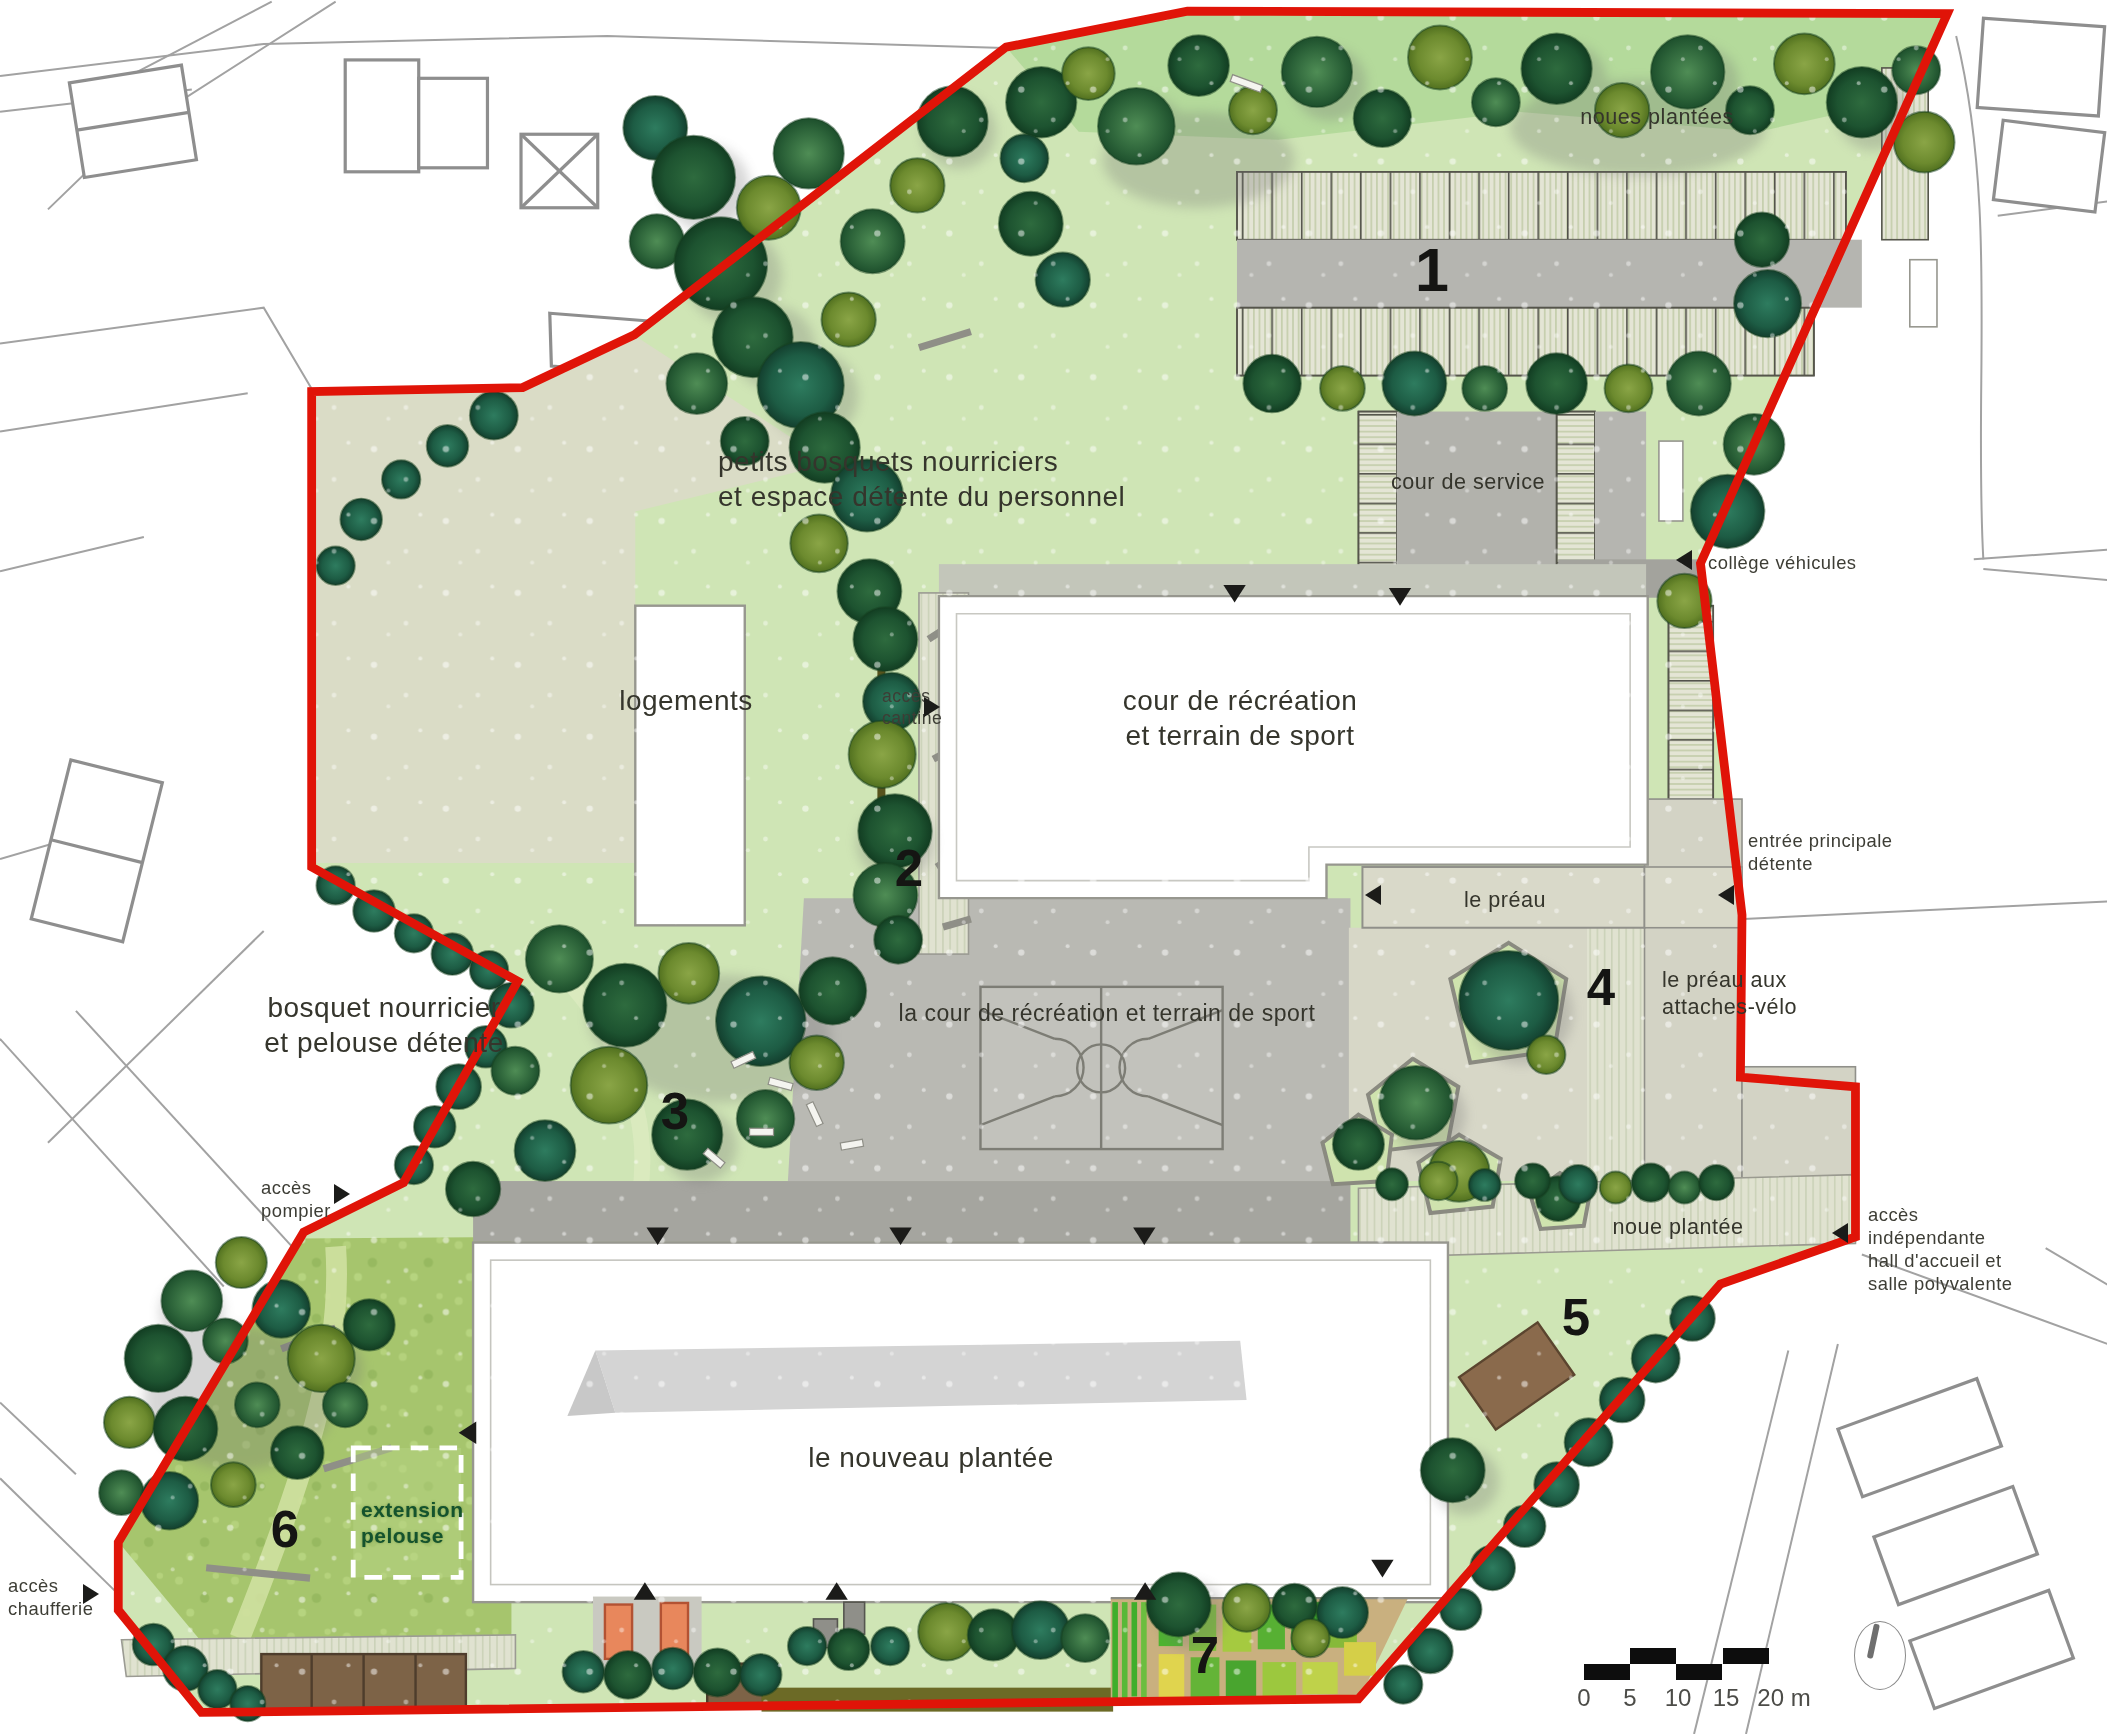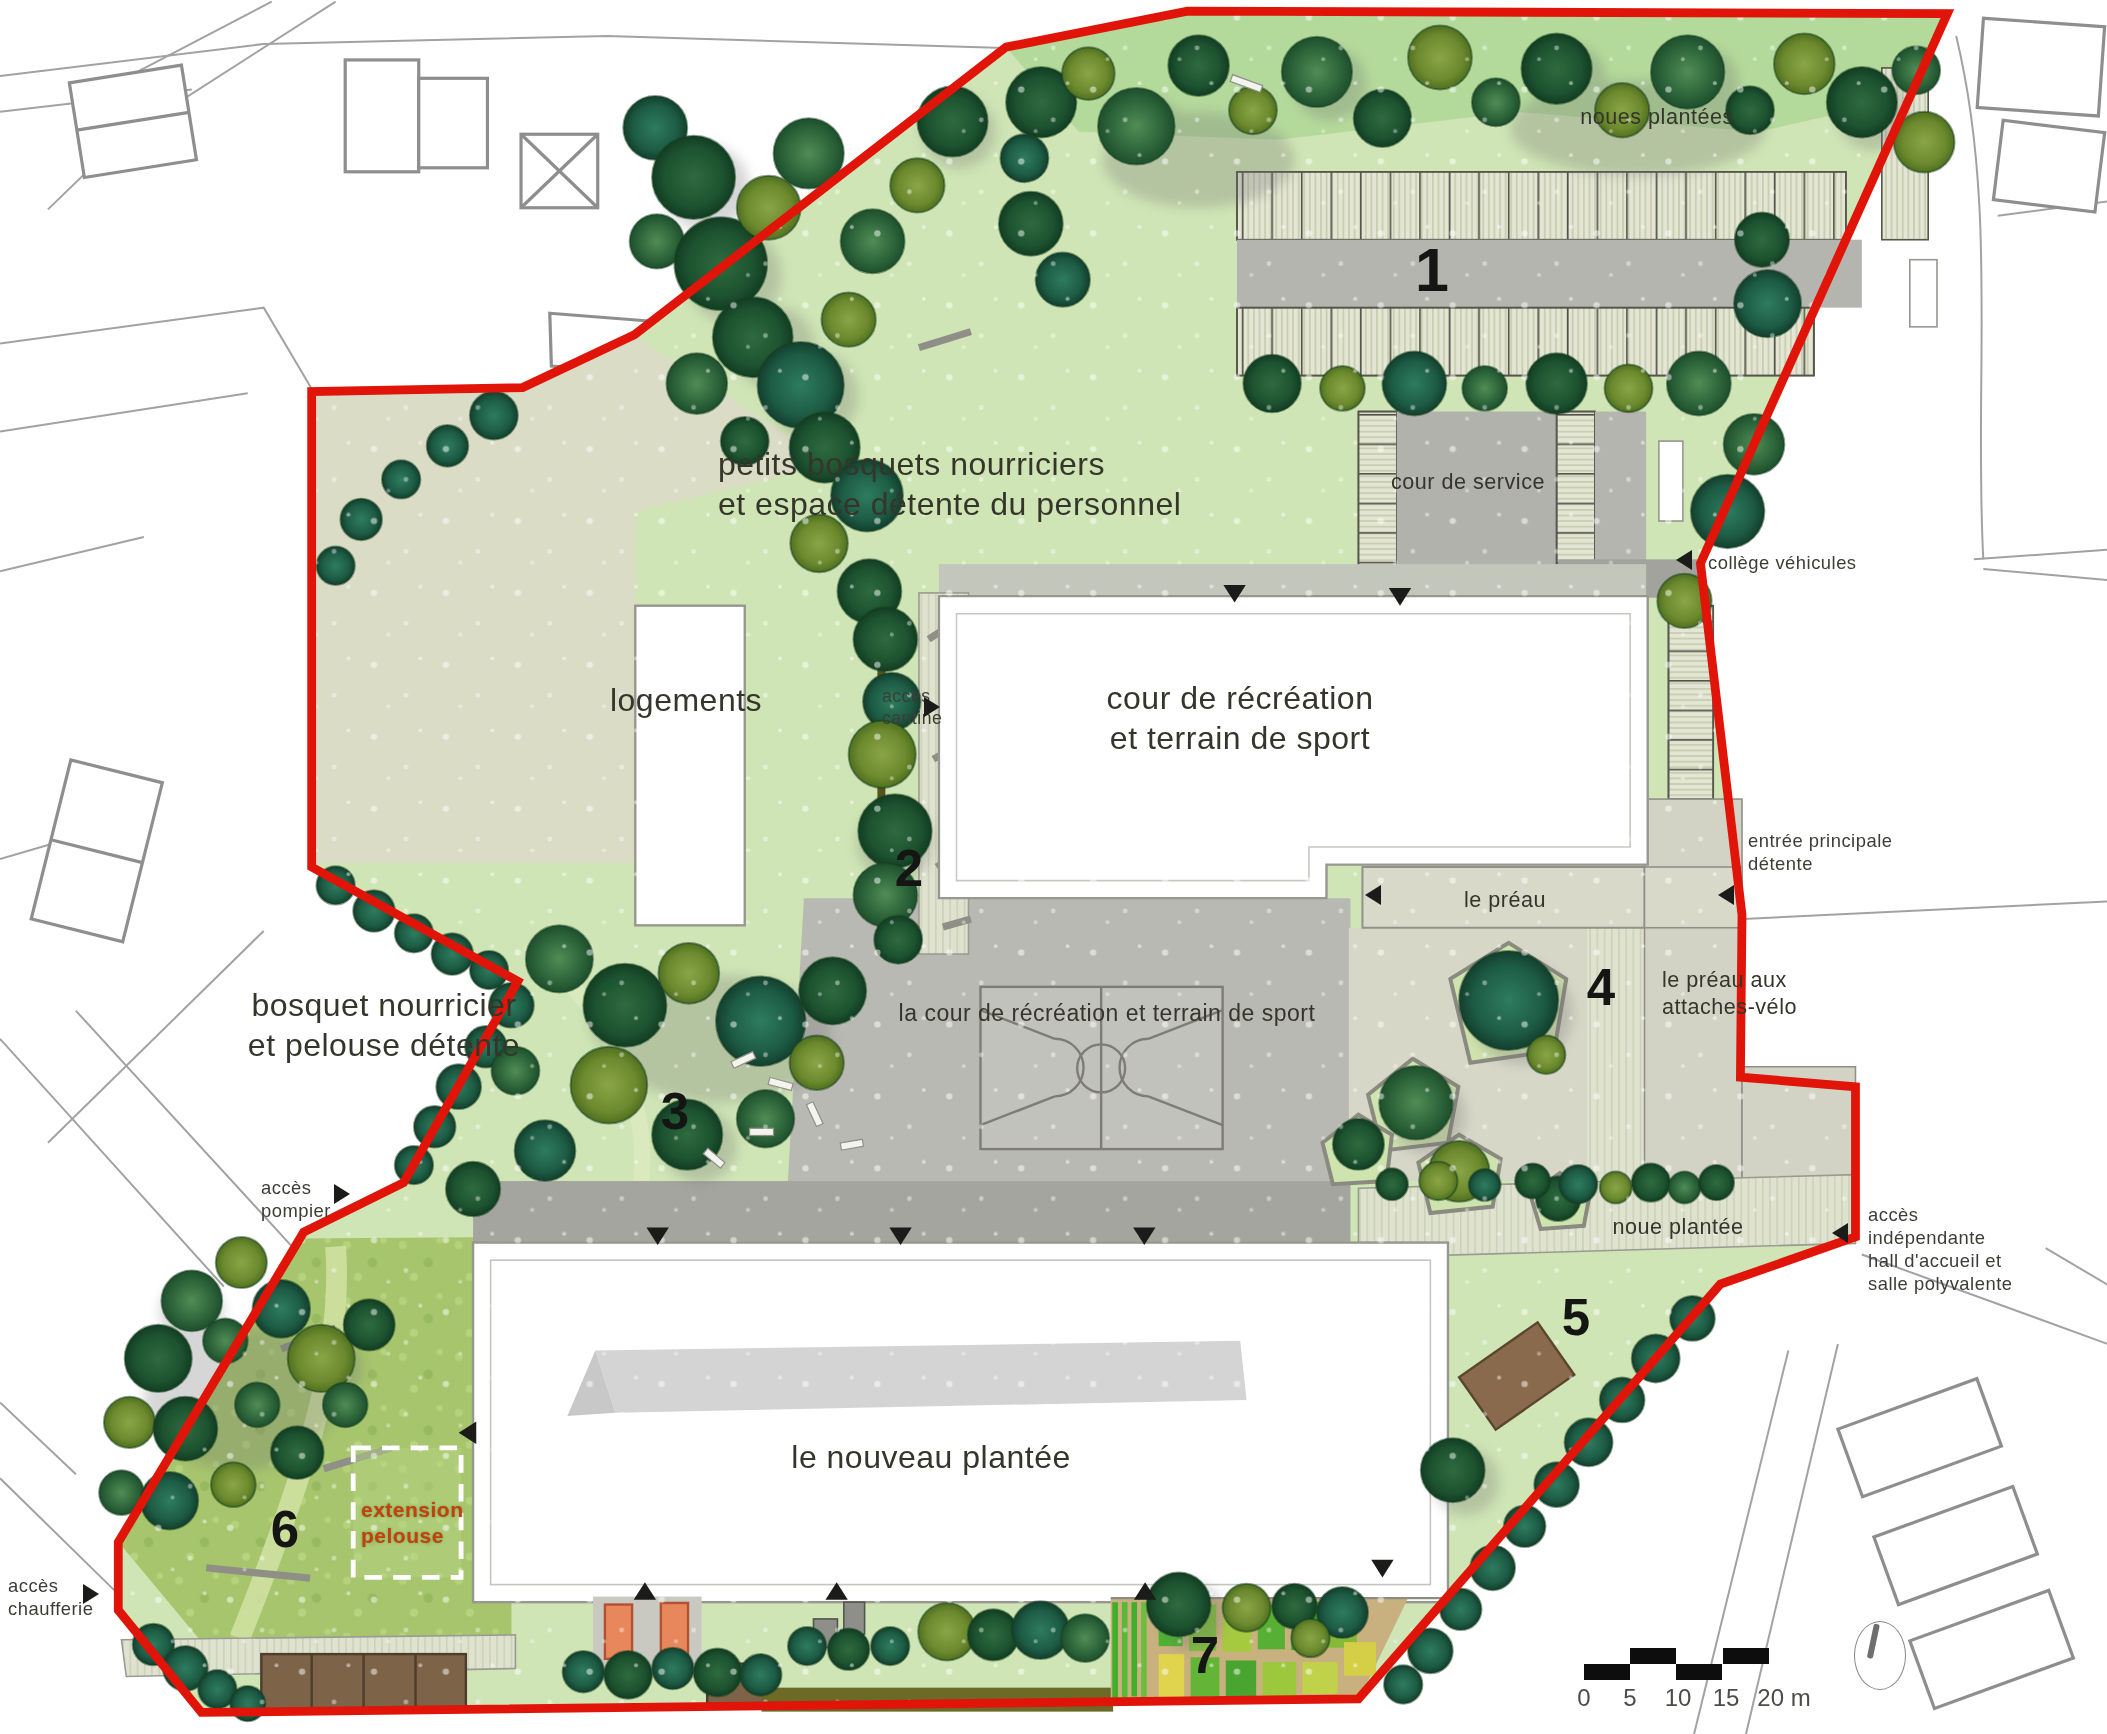--- a/index.html
+++ b/index.html
@@ -14,7 +14,7 @@
   .sm{font-size:18.4px;color:#3d3d35;}
   .num{font-size:51px;font-weight:bold;color:#151513;letter-spacing:0;}
   .wh{color:#c2410c;font-weight:bold;font-size:21px;text-shadow:0 0 2.4px rgba(80,110,40,.6);}
-  .fs30{font-size:32px}
+  .fs30{font-size:28px}
   
   .tri{position:absolute;width:0;height:0;}
   .tri-r{border-top:10.4px solid transparent;border-bottom:10.4px solid transparent;border-left:16px solid #1b1b19;}

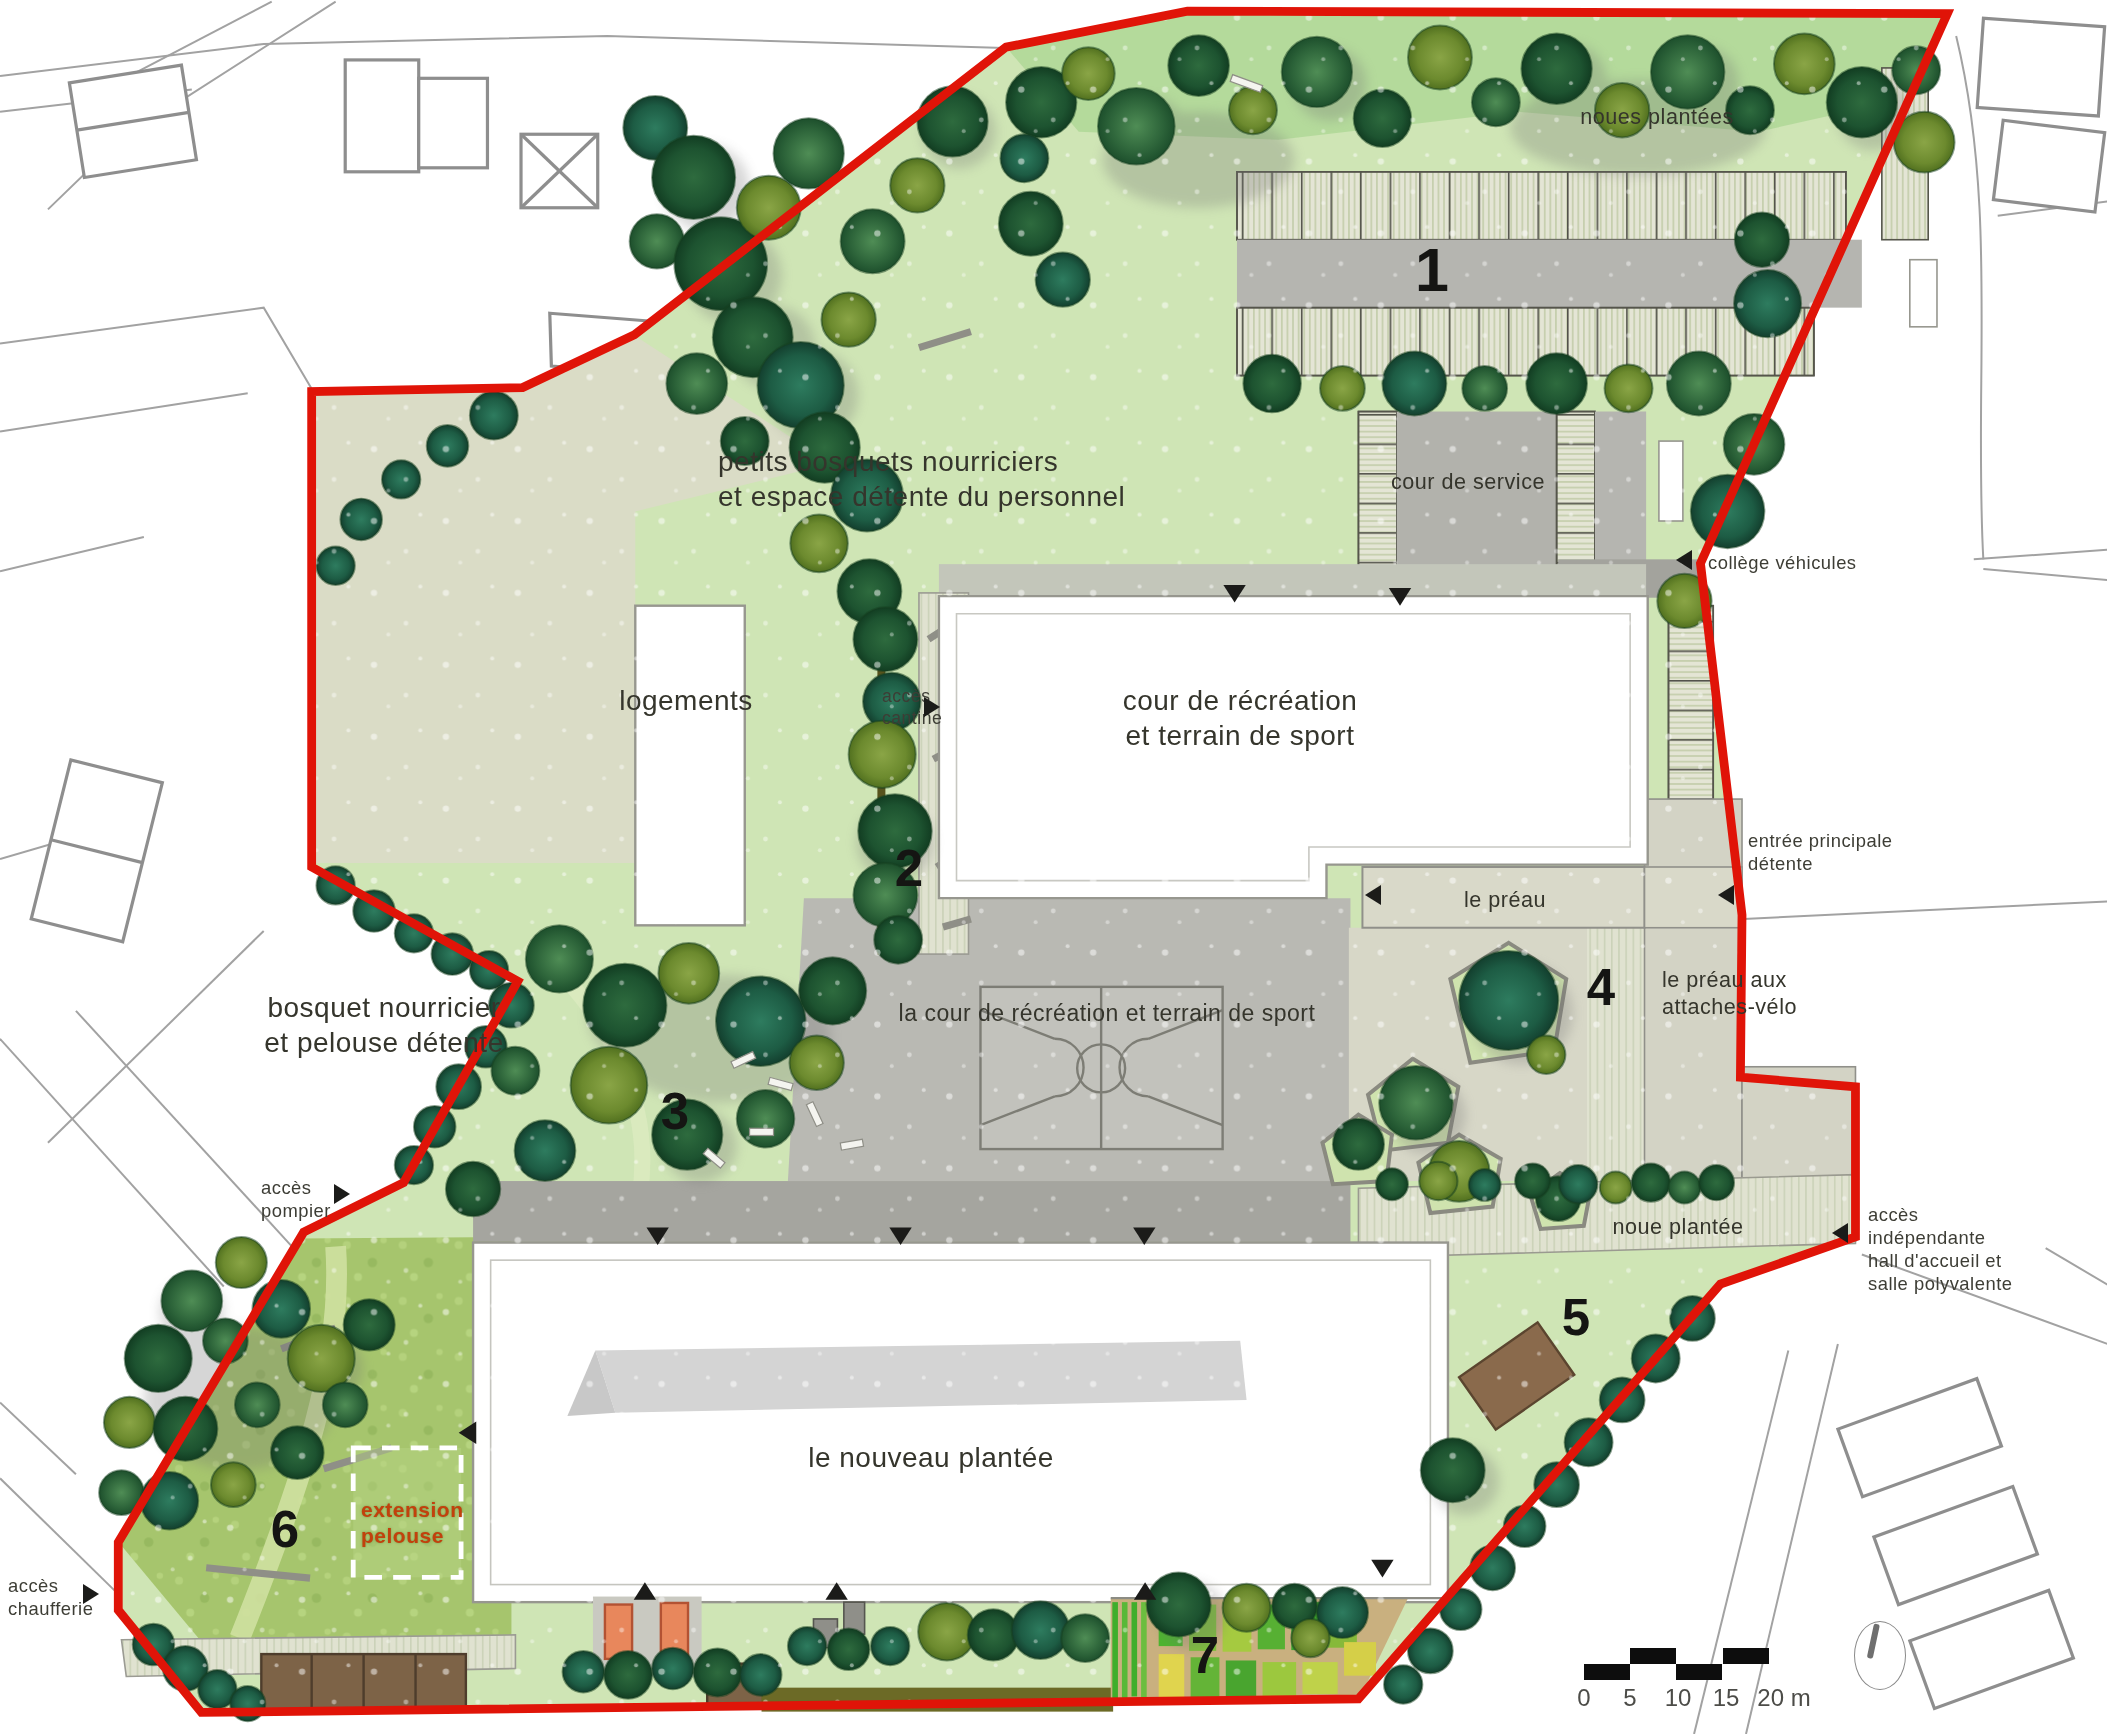--- a/index.html
+++ b/index.html
@@ -13,7 +13,7 @@
   .c{transform:translate(-50%,-50%);text-align:center;}
   .sm{font-size:18.4px;color:#3d3d35;}
   .num{font-size:51px;font-weight:bold;color:#151513;letter-spacing:0;}
-  .wh{color:#c2410c;font-weight:bold;font-size:21px;text-shadow:0 0 2.4px rgba(80,110,40,.6);}
+  .wh{color:#14532d;font-weight:bold;font-size:21px;text-shadow:0 0 2.4px rgba(80,110,40,.6);}
   .fs30{font-size:28px}
   
   .tri{position:absolute;width:0;height:0;}

